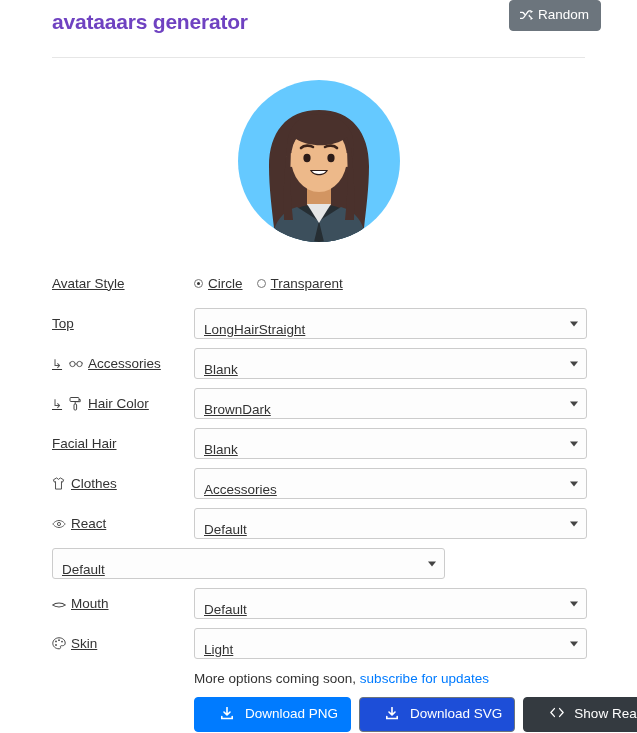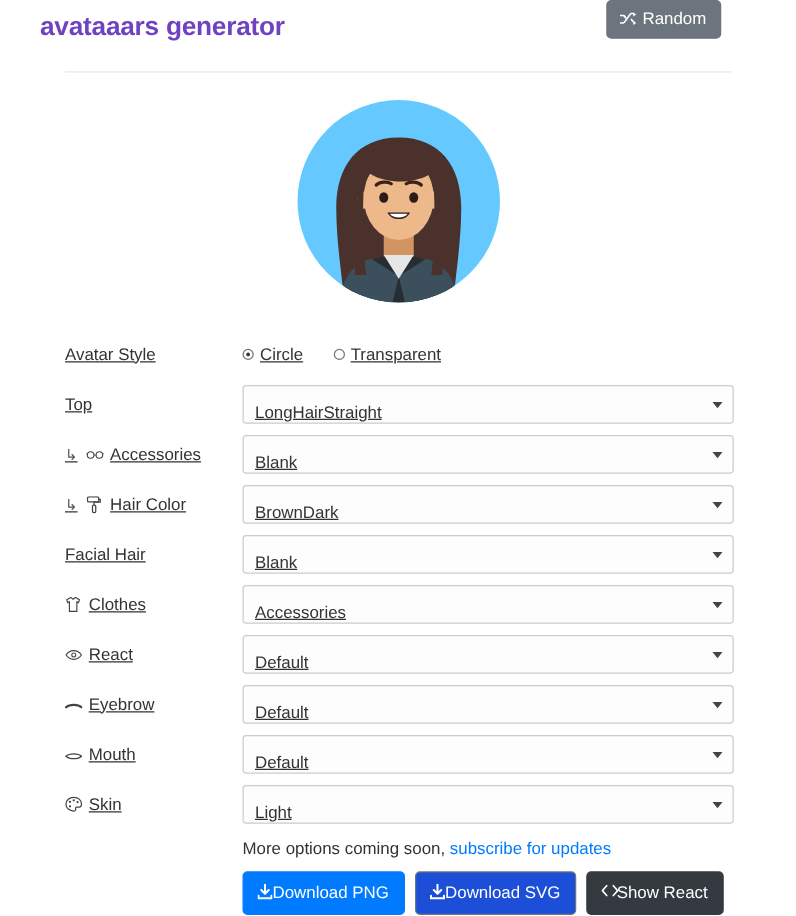--- a/index.html
+++ b/index.html
@@ -21,7 +21,7 @@
   
   .header {
     position: relative;
-    padding: 6px 52px 0 32px;
+    padding: 6px 52px 0 52px;
     height: 47px;
   }
   .app-title {

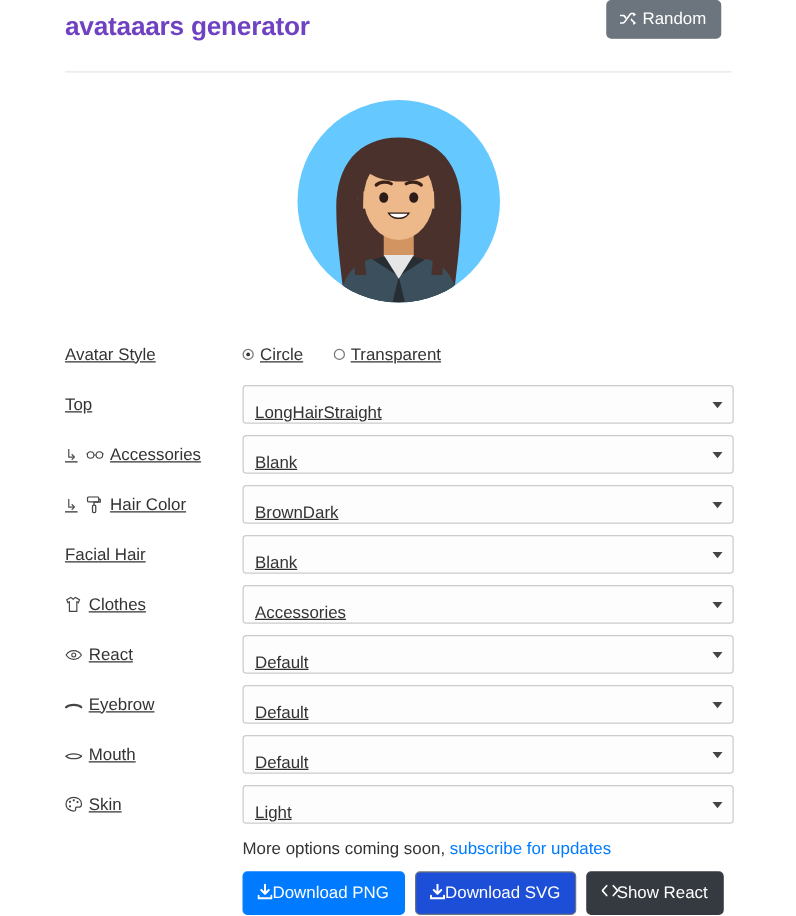--- a/index.html
+++ b/index.html
@@ -35,7 +35,7 @@
   }
   .random-btn {
     position: absolute;
-    right: 60px;
+    right: 36px;
     top: 0px;
     background: #6c757d;
     color: #ffffff;

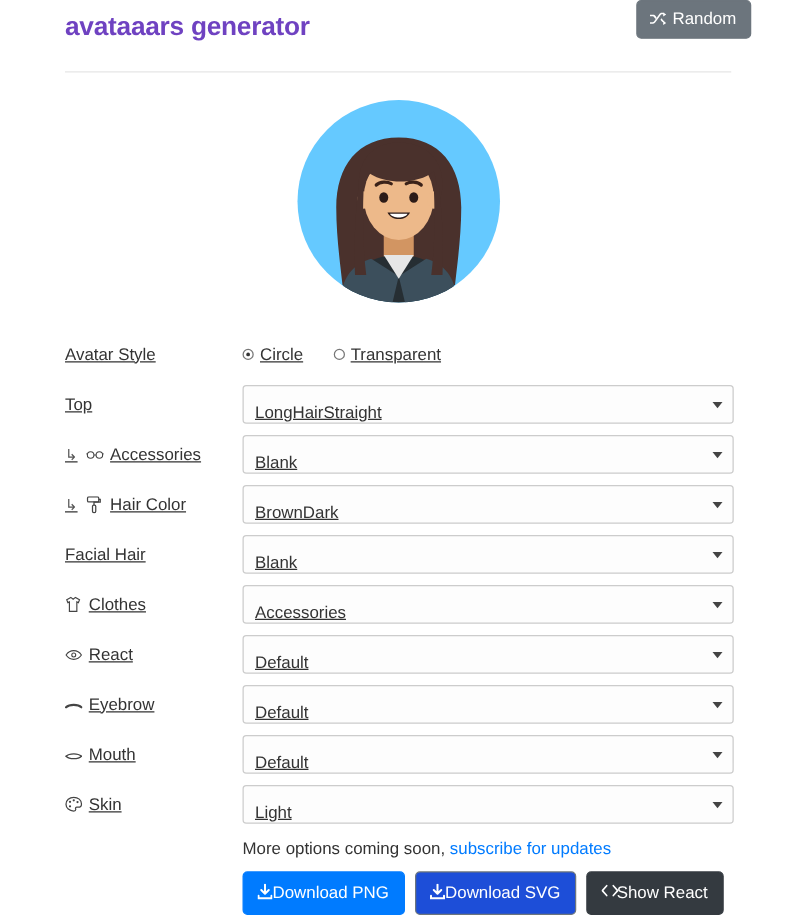--- a/index.html
+++ b/index.html
@@ -100,7 +100,7 @@
   .radio-row .ctl {
     display: flex;
     align-items: flex-end;
-    gap: 16px;
+    gap: 6px;
     font-size: 13.5px;
     color: #333;
   }

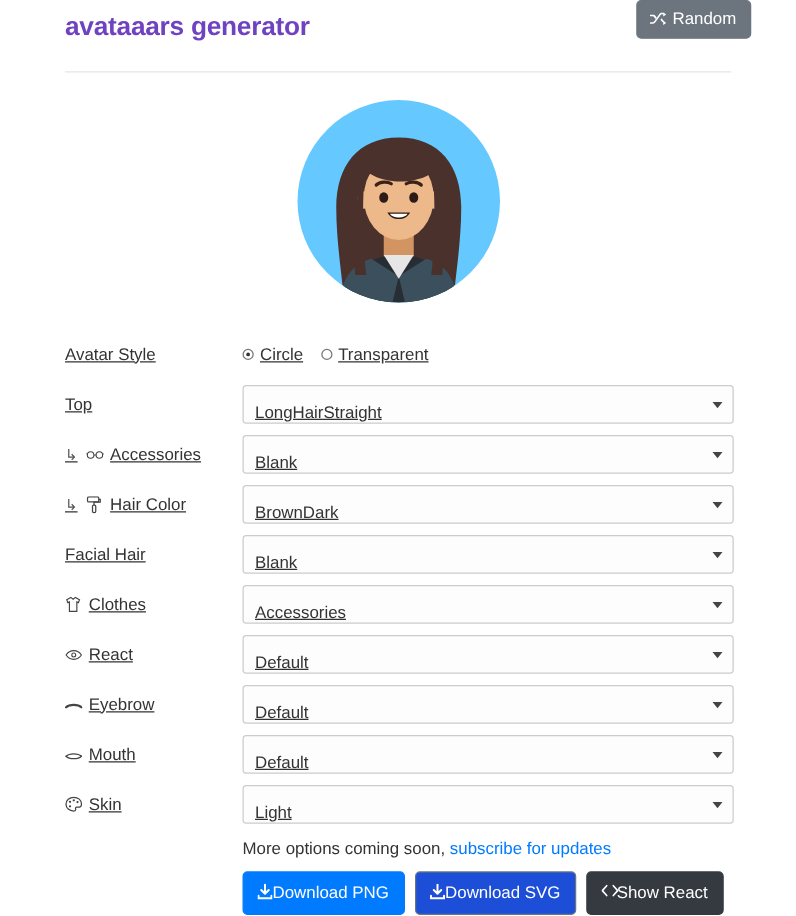--- a/index.html
+++ b/index.html
@@ -375,14 +375,6 @@
     </div>
 
     <div class="row">
-      <div class="label">
-        <span class="ico">
-          <svg width="14" height="8" viewBox="0 0 16 8">
-            <path d="M1 5c3-3 11-3 14 0" stroke="#444" stroke-width="2" fill="none" stroke-linecap="round"></path>
-          </svg>
-        </span>
-        <span>Eyebrow</span>
-      </div>
       <div class="ctl">
         <div class="select">
           <span>Default</span>

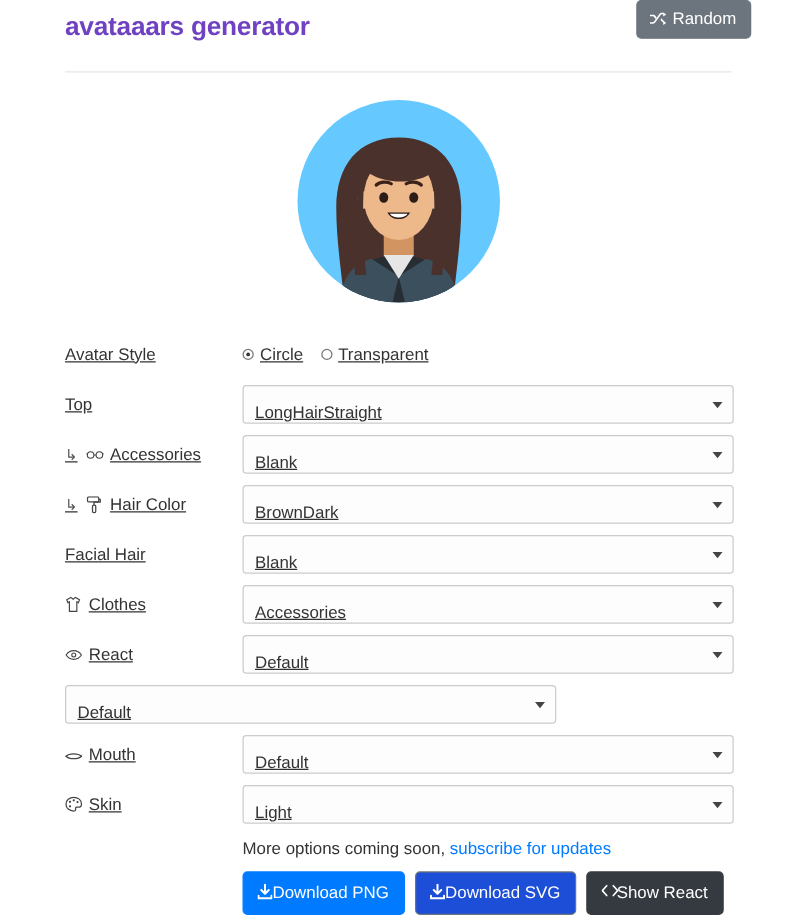--- a/index.html
+++ b/index.html
@@ -182,13 +182,13 @@
     border-radius: 4px;
     font-size: 13.5px;
     line-height: 1;
-    padding: 9px 12px 10px 11px;
+    padding: 9px 12px 10px 26px;
     color: #fff;
     border: 1px solid transparent;
     cursor: pointer;
     display: flex;
     align-items: center;
-    gap: 0;
+    gap: 12px;
     font-family: "Liberation Sans", sans-serif;
     white-space: nowrap;
   }

